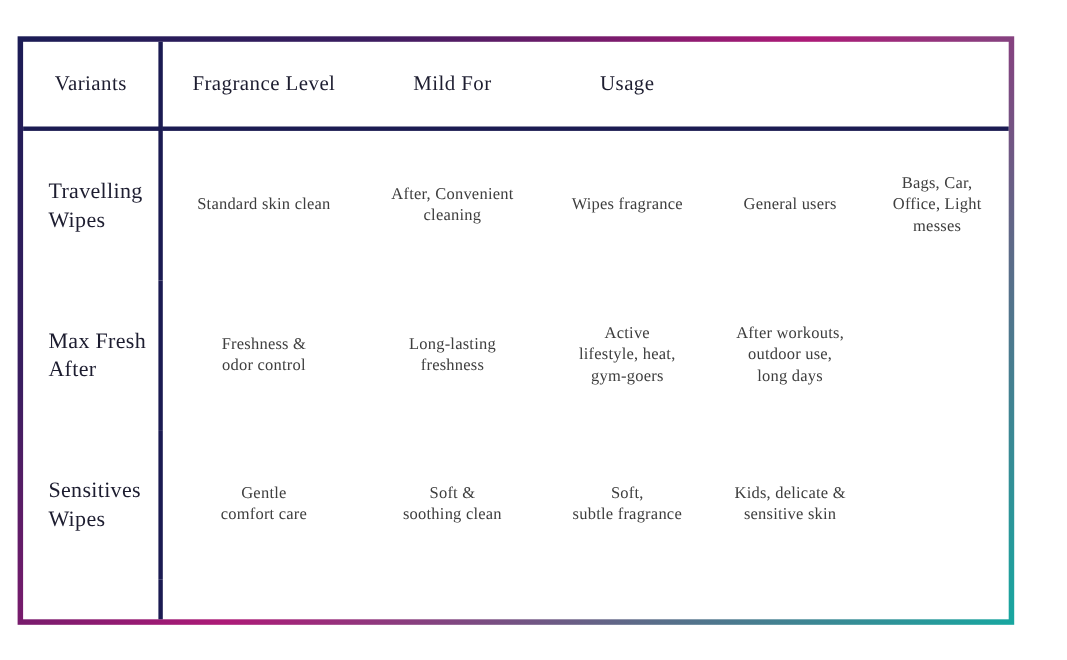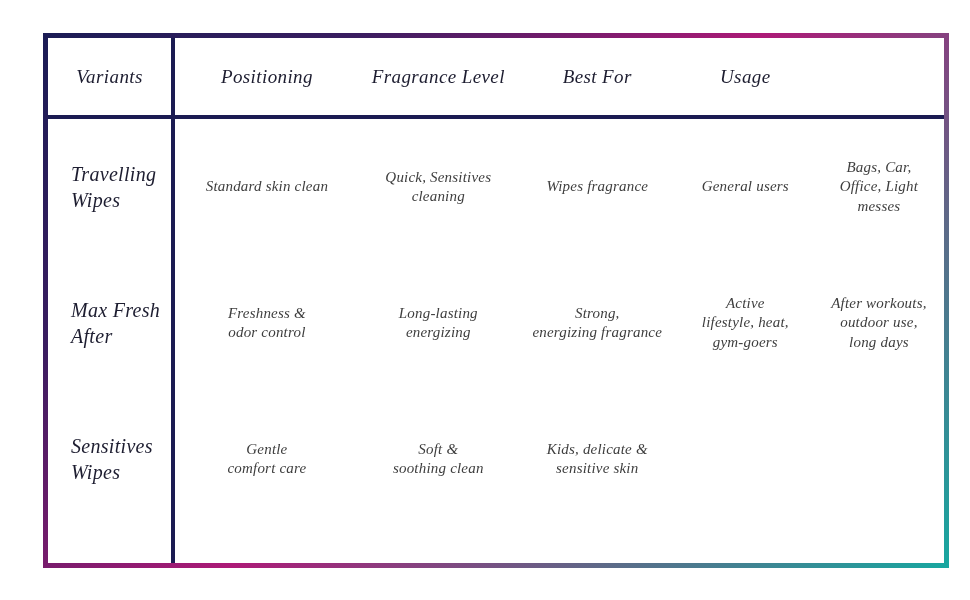--- a/index.html
+++ b/index.html
@@ -11,11 +11,10 @@
   }
   .frame {
     position: absolute;
-    left: 43px; top: 33px;
+    left: 16px; top: 33px;
     width: 906px; height: 535px;
     background: linear-gradient(135deg, #1b1c55 0%, #3a1d60 22%, #ad1a77 50%, #5d6a88 76%, #17a7a0 100%);
     padding: 5px;
-    font-style: italic;
   }
   .inner {
     width: 100%; height: 100%;

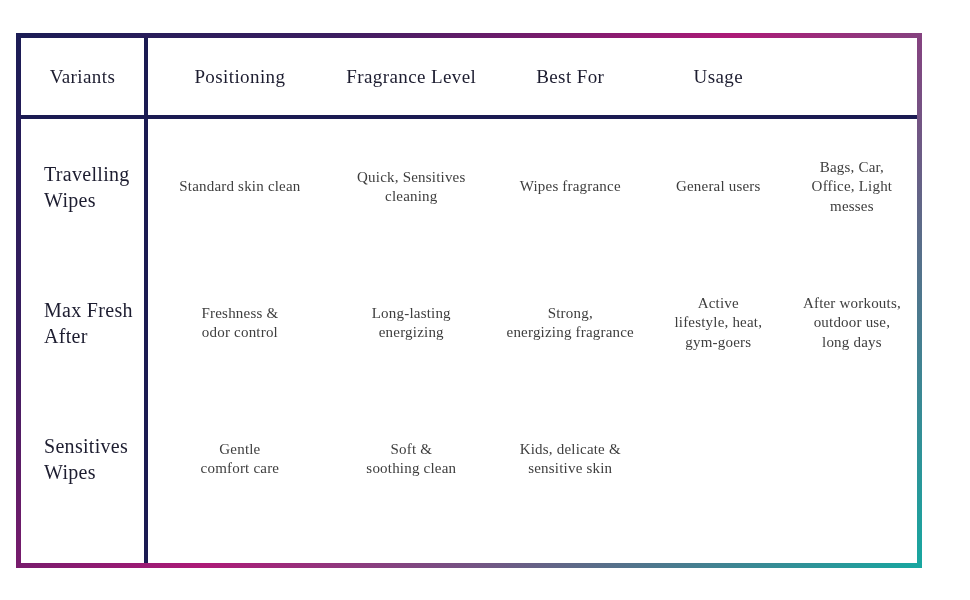--- a/index.html
+++ b/index.html
@@ -61,7 +61,6 @@
 
     <div class="hcell navy-right navy-bottom">Variants</div>
     <div class="hrow navy-bottom">
-      <div class="hcell">Positioning</div>
       <div class="hcell">Fragrance Level</div>
       <div class="hcell">Best For</div>
       <div class="hcell">Usage</div>

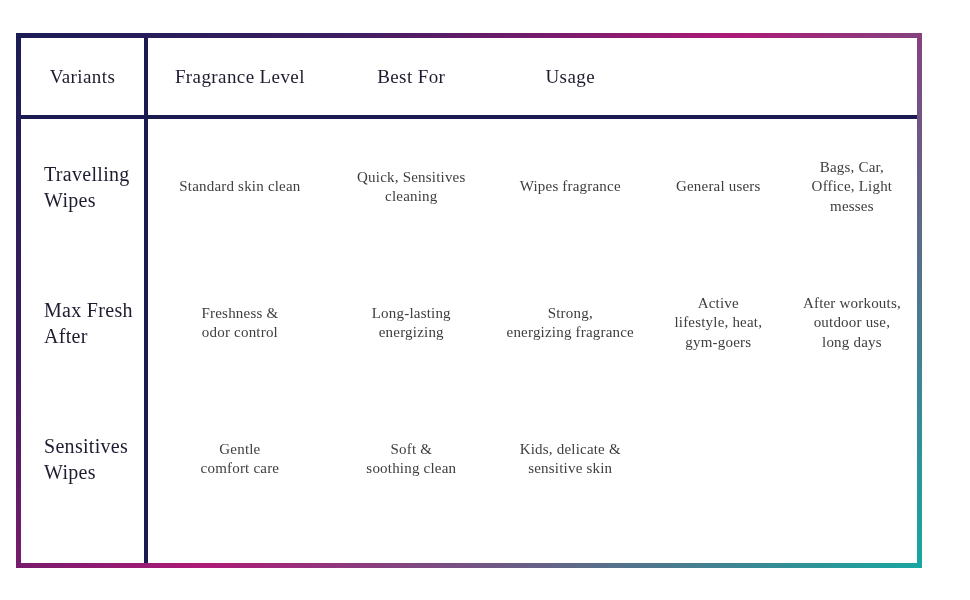--- a/index.html
+++ b/index.html
@@ -62,7 +62,7 @@
     <div class="hcell navy-right navy-bottom">Variants</div>
     <div class="hrow navy-bottom">
       <div class="hcell">Fragrance Level</div>
-      <div class="hcell">Best For</div>
+      <div class="hcell">Mild For</div>
       <div class="hcell">Usage</div>
     </div>
 

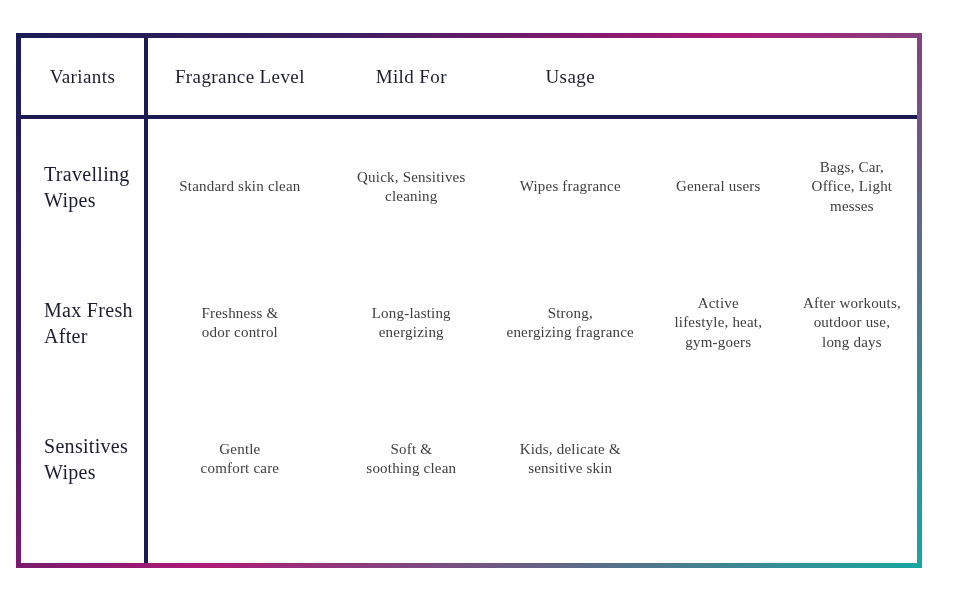--- a/index.html
+++ b/index.html
@@ -70,7 +70,7 @@
 Wipes</div>
     <div class="brow">
       <div class="cell">Standard skin clean</div>
-      <div class="cell">Quick, Sensitives
+      <div class="cell">After, Convenient
 cleaning</div>
       <div class="cell">Wipes fragrance</div>
       <div class="cell">General users</div>

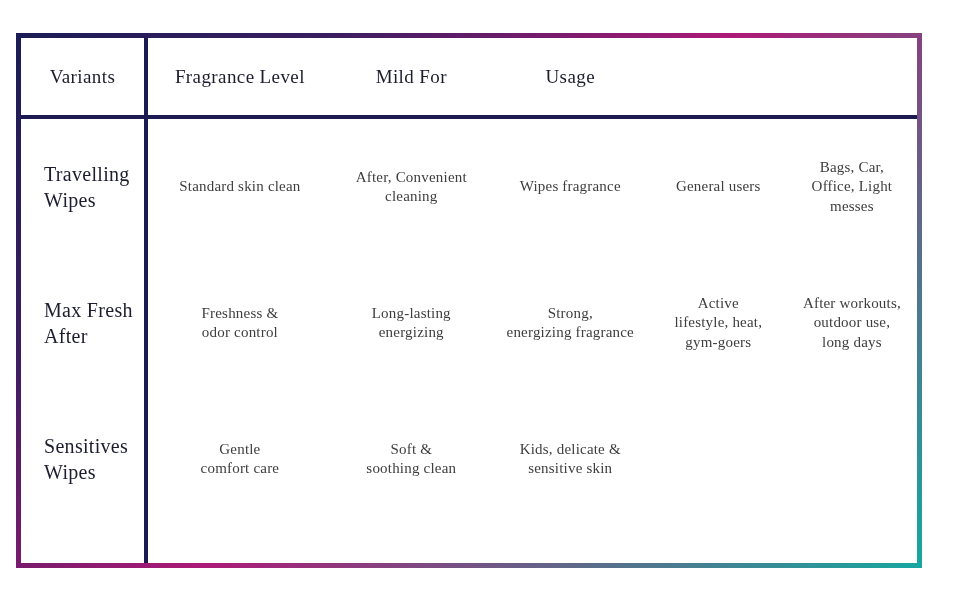--- a/index.html
+++ b/index.html
@@ -85,7 +85,7 @@
       <div class="cell">Freshness &amp;
 odor control</div>
       <div class="cell">Long-lasting
-energizing</div>
+freshness</div>
       <div class="cell">Strong,
 energizing fragrance</div>
       <div class="cell">Active

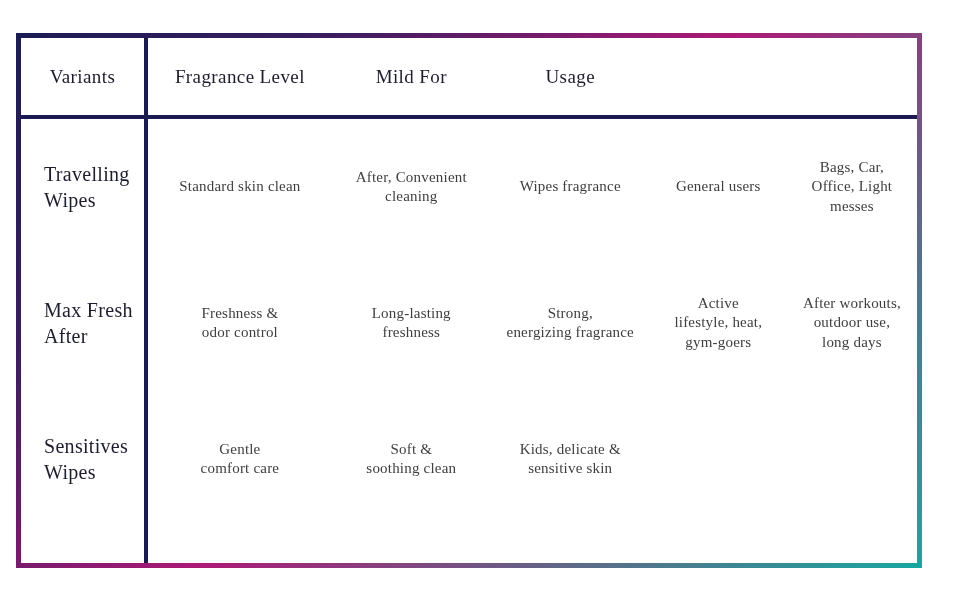--- a/index.html
+++ b/index.html
@@ -86,8 +86,6 @@
 odor control</div>
       <div class="cell">Long-lasting
 freshness</div>
-      <div class="cell">Strong,
-energizing fragrance</div>
       <div class="cell">Active
 lifestyle, heat,
 gym-goers</div>

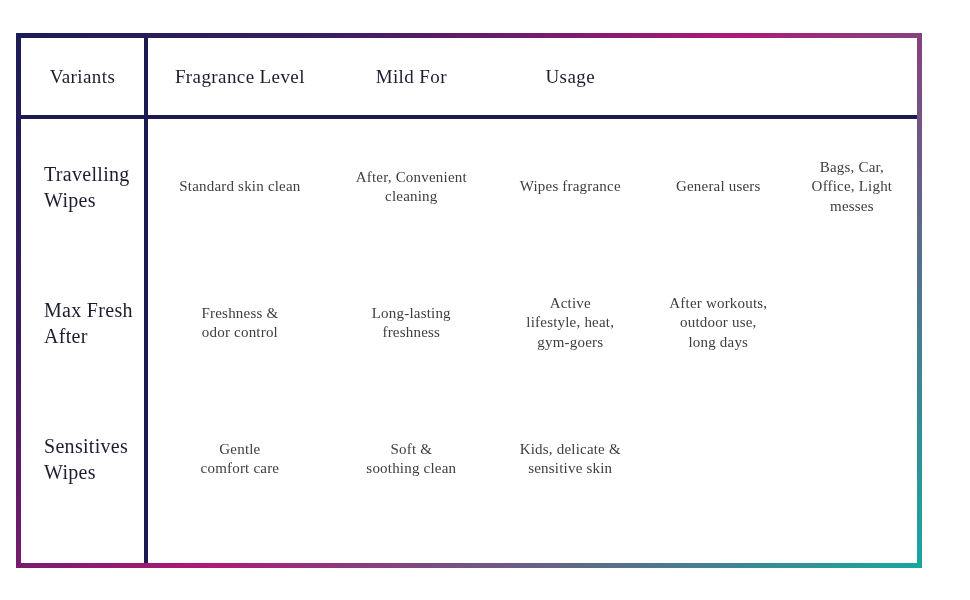--- a/index.html
+++ b/index.html
@@ -101,6 +101,8 @@
 comfort care</div>
       <div class="cell">Soft &amp;
 soothing clean</div>
+      <div class="cell">Soft,
+subtle fragrance</div>
       <div class="cell">Kids, delicate &amp;
 sensitive skin</div>
     </div>

